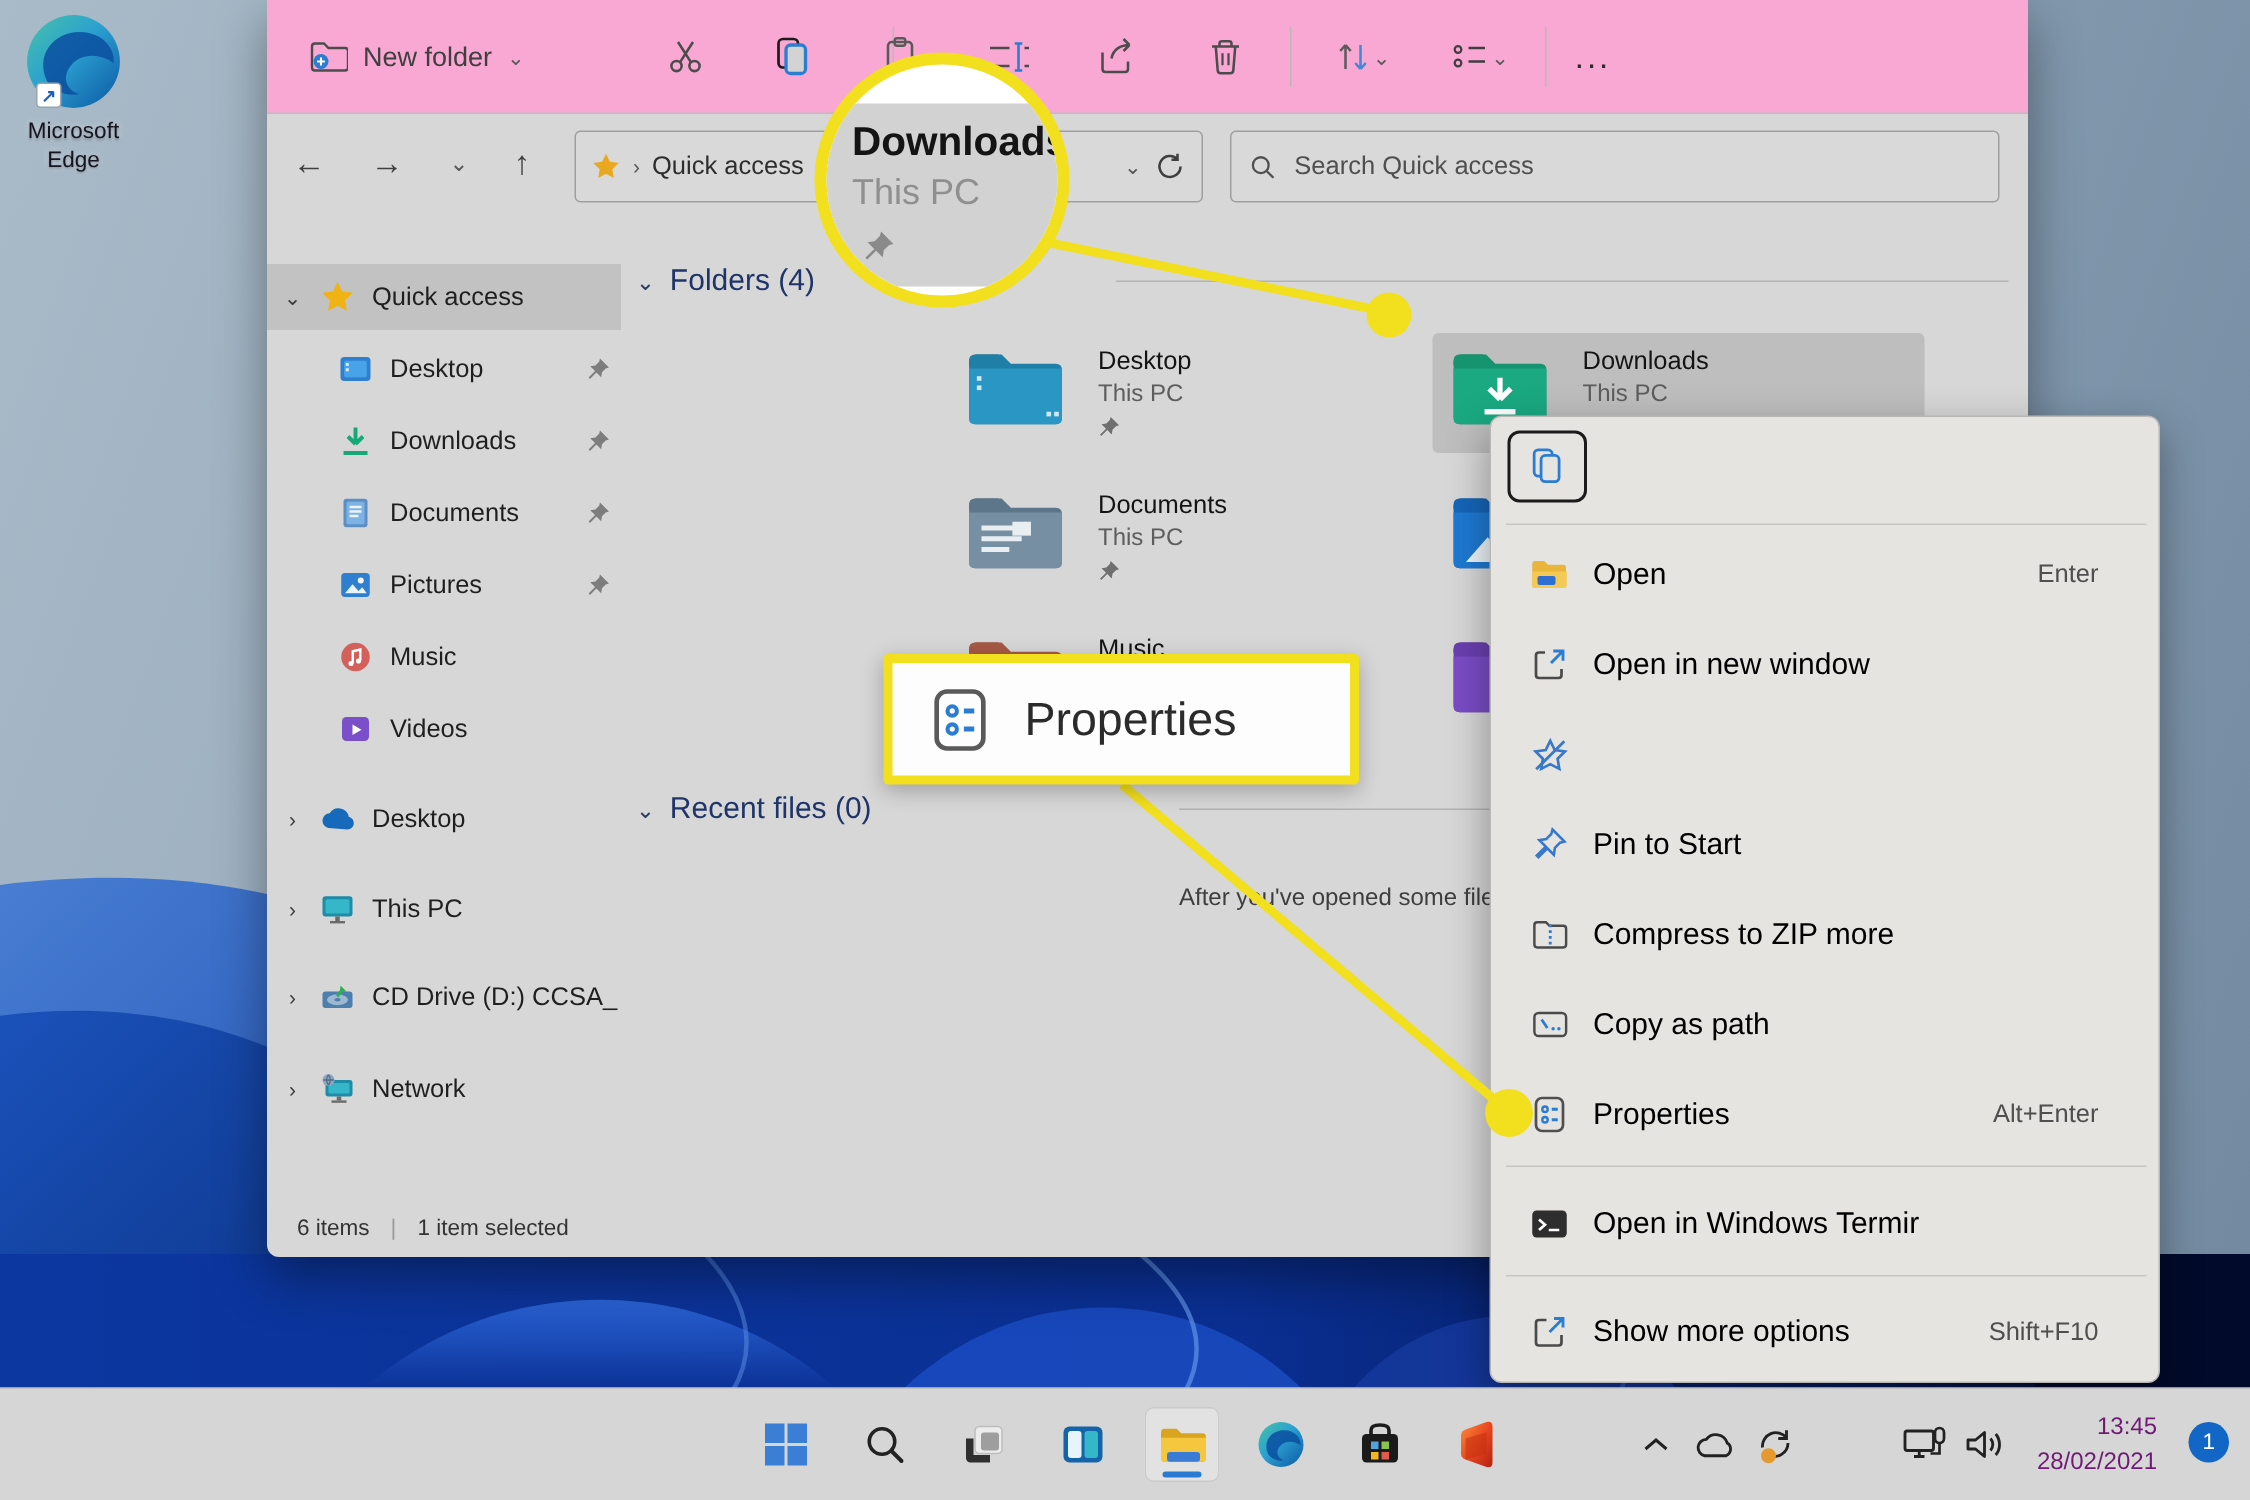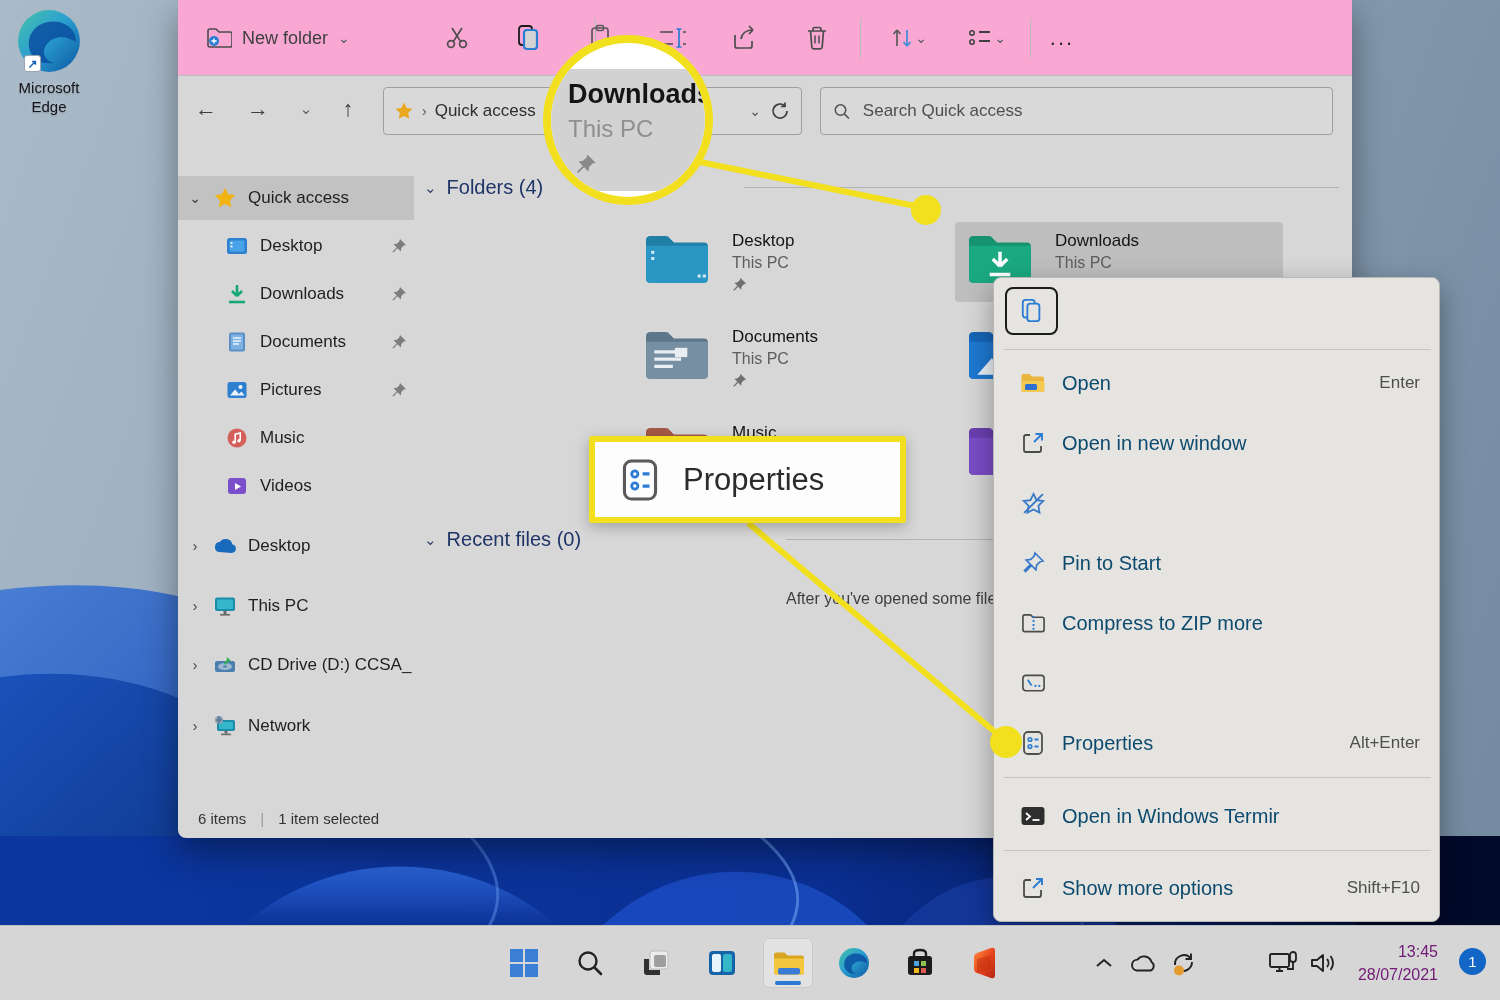--- a/index.html
+++ b/index.html
@@ -63,7 +63,7 @@
   .cm-sep{position:absolute;left:10px;width:427px;height:1px;background:#c7c5c2;}
   .cm-item{position:absolute;left:6px;width:435px;height:60px;display:flex;align-items:center;border-radius:5px;}
   .cm-item .cmic{flex:0 0 30px;margin:0 14px 0 18px;display:flex;align-items:center;justify-content:center;}
-  .cm-item .cml{flex:1;font-size:20px;color:#0c4a6e;white-space:nowrap;overflow:hidden;}
+  .cm-item .cml{flex:1;font-size:20px;color:#000000;white-space:nowrap;overflow:hidden;}
   .cm-item .cms{font-size:17px;color:#4f4f4f;margin-right:15px;}
 
   

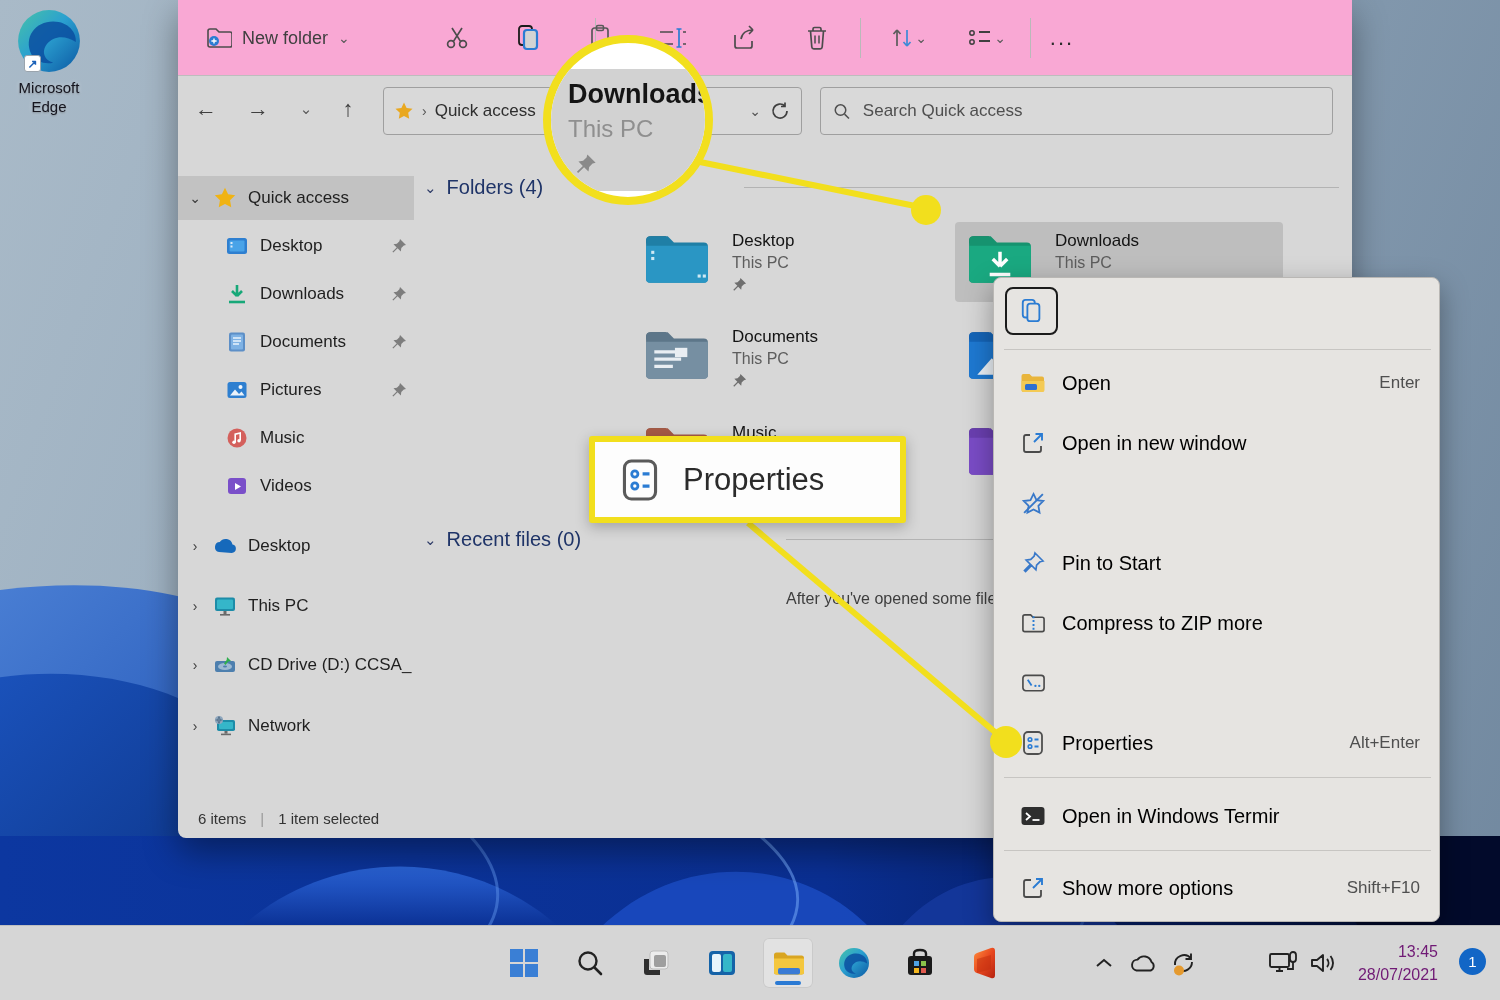--- a/index.html
+++ b/index.html
@@ -64,7 +64,7 @@
   .cm-item{position:absolute;left:6px;width:435px;height:60px;display:flex;align-items:center;border-radius:5px;}
   .cm-item .cmic{flex:0 0 30px;margin:0 14px 0 18px;display:flex;align-items:center;justify-content:center;}
   .cm-item .cml{flex:1;font-size:20px;color:#000000;white-space:nowrap;overflow:hidden;}
-  .cm-item .cms{font-size:17px;color:#4f4f4f;margin-right:15px;}
+  .cm-item .cms{font-size:17px;color:#4f4f4f;margin-right:36px;}
 
   
   .anno{position:absolute;left:0;top:0;z-index:30;pointer-events:none;}

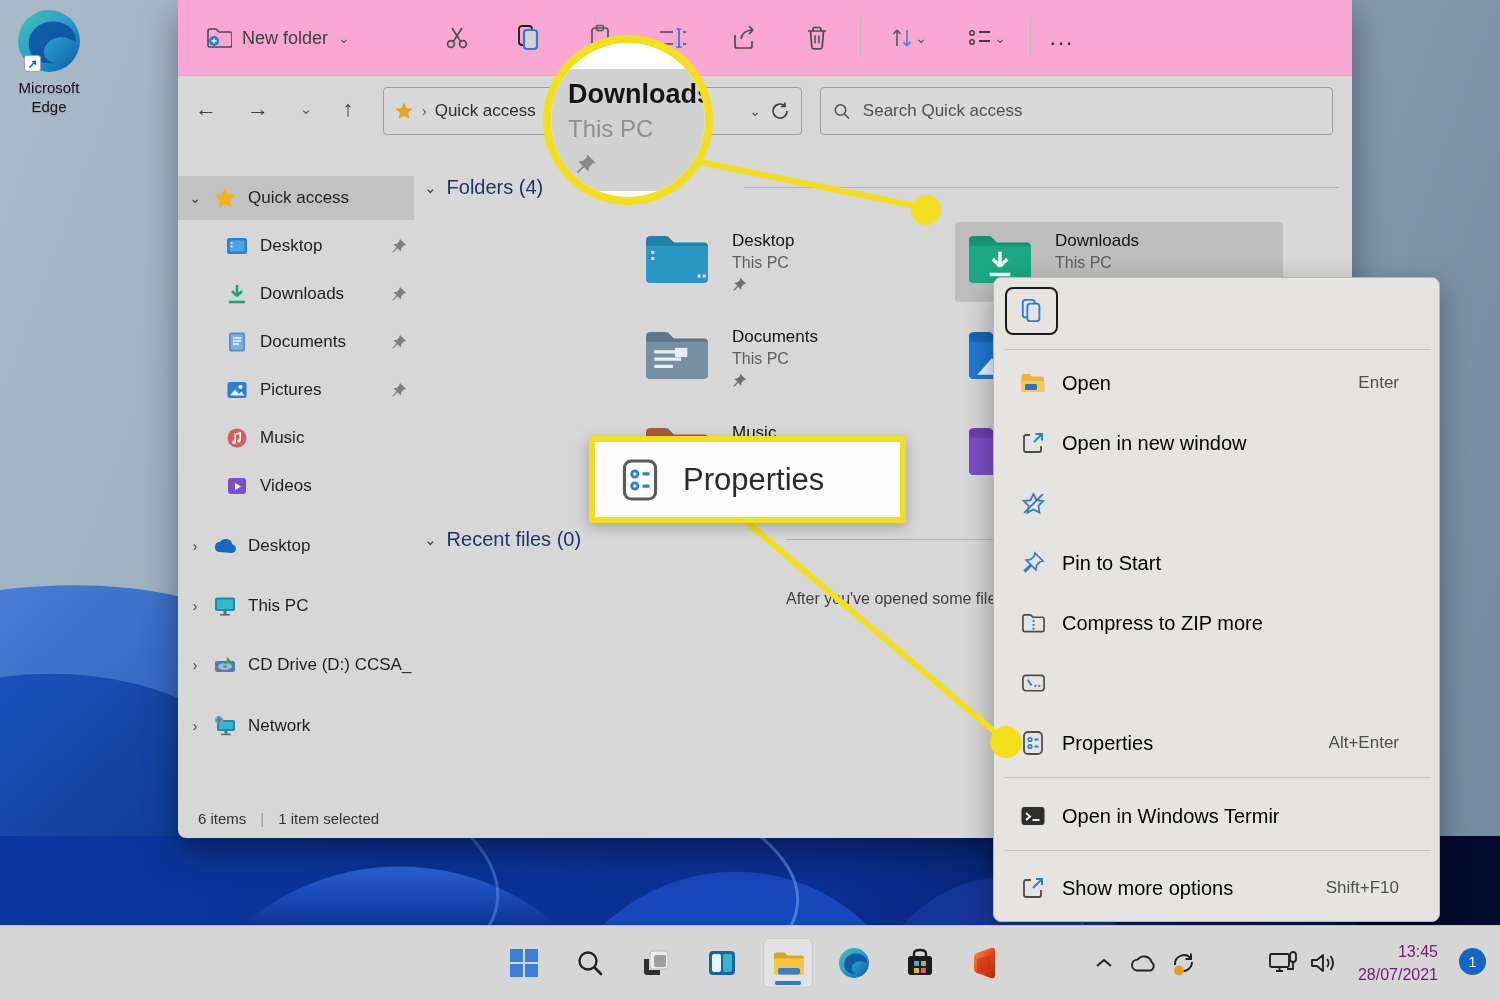--- a/index.html
+++ b/index.html
@@ -583,6 +583,7 @@
             <circle cx="19" cy="14" r="1.2" fill="#2b7cd3"></circle>
           </svg>
       </span>
+      <span class="cml">Copy as path</span>
       <span class="cms"></span>
     </div>
 

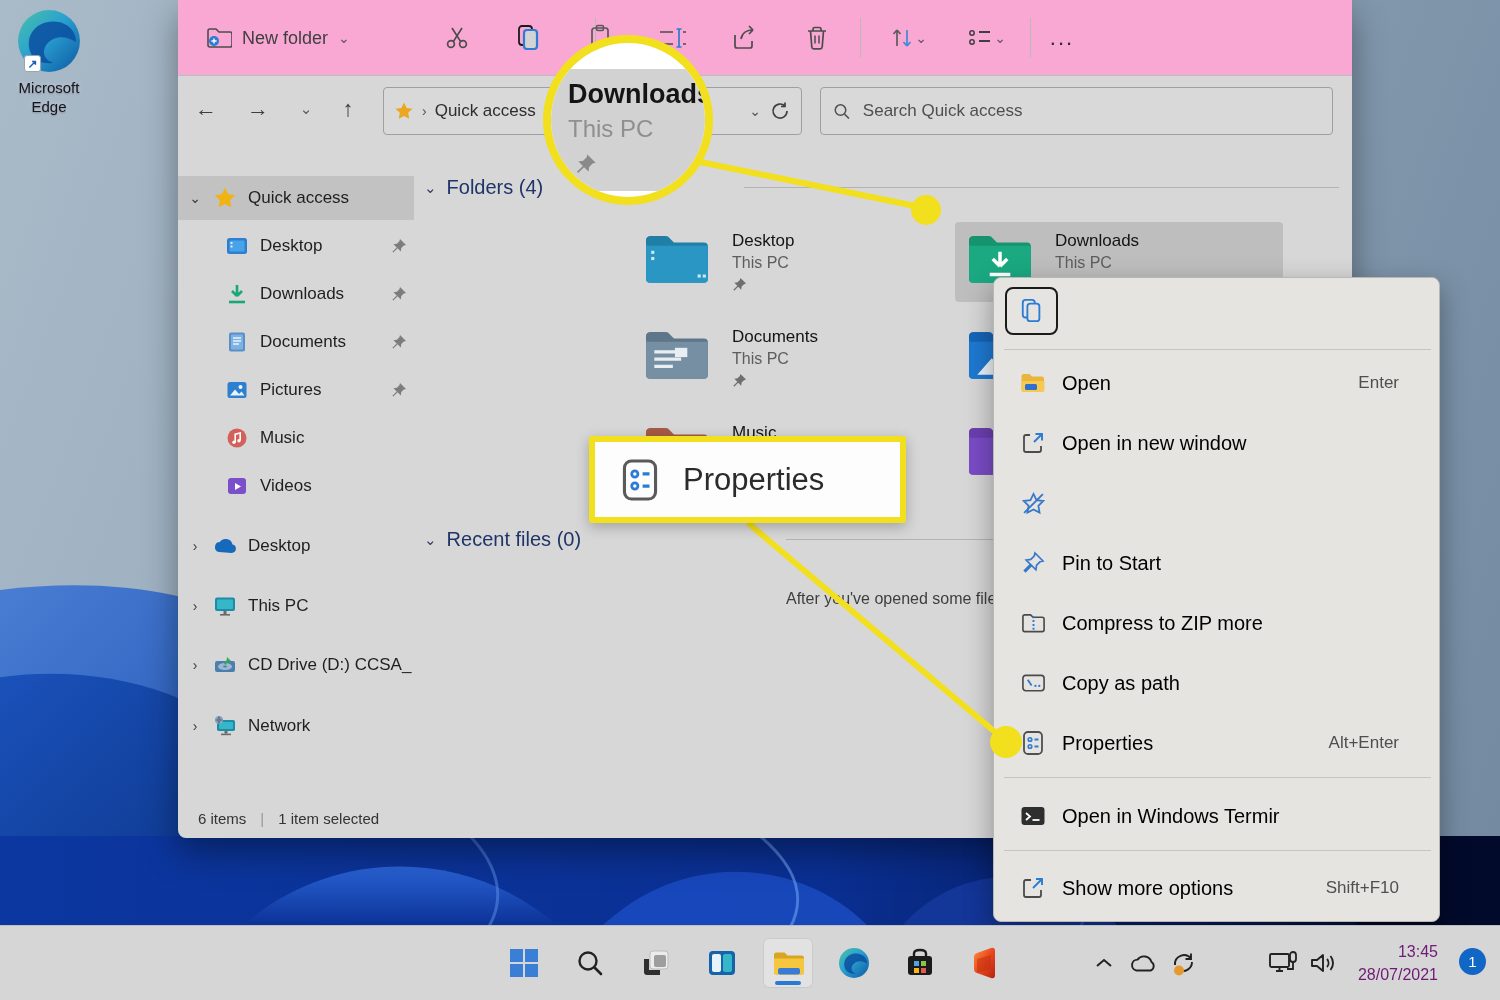--- a/index.html
+++ b/index.html
@@ -762,7 +762,7 @@
     </div>
     <div class="clock">
       <div>13:45</div>
-      <div>28/07/2021</div>
+      <div>28/02/2021</div>
     </div>
   </div>
   <div class="badge">

